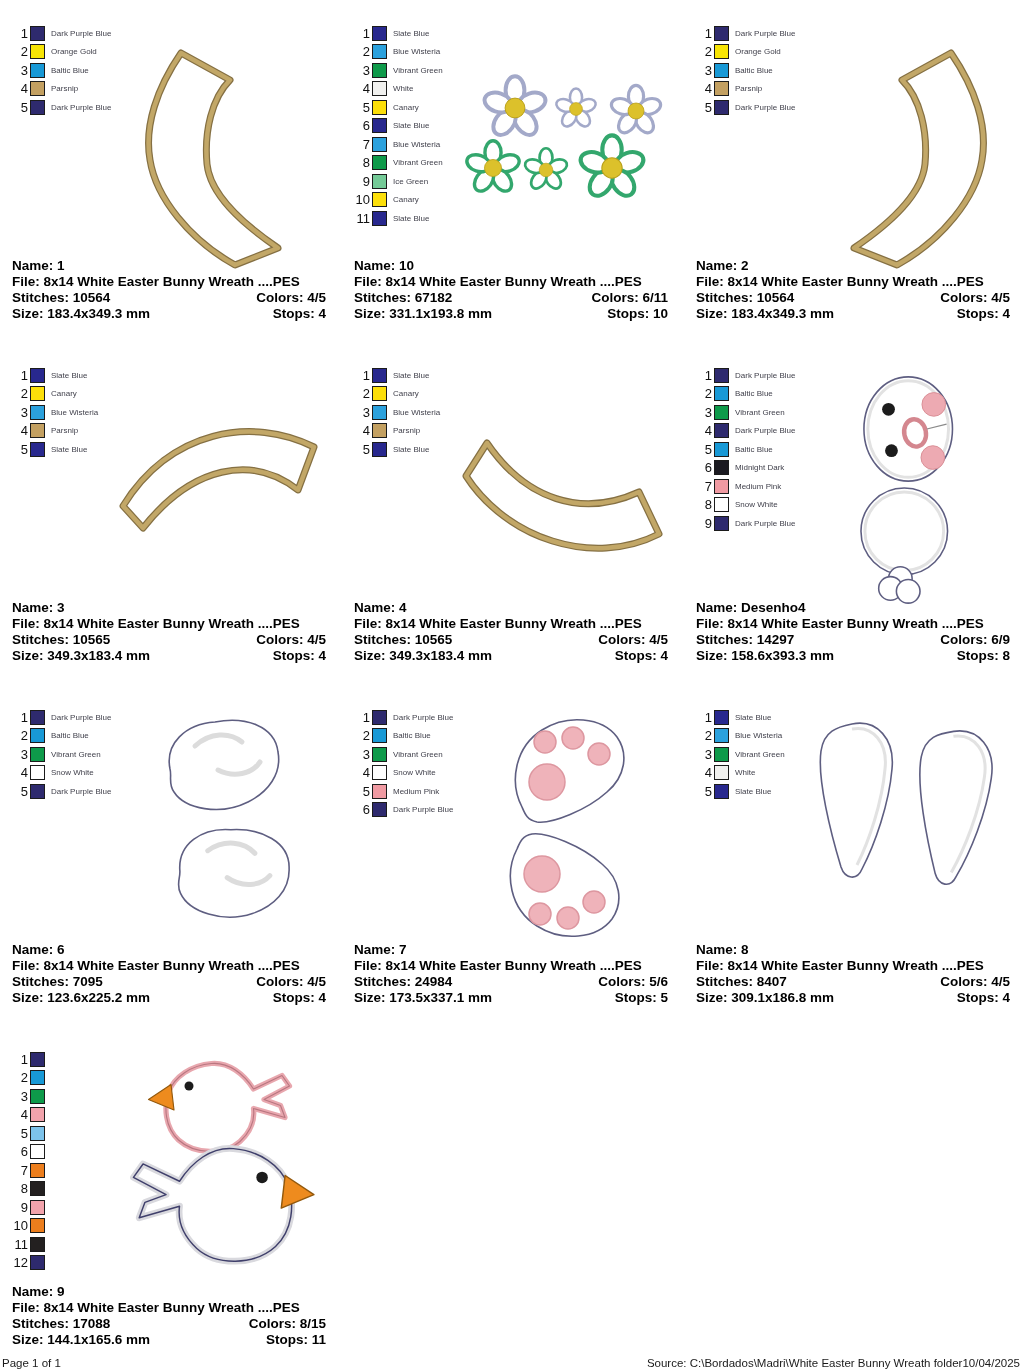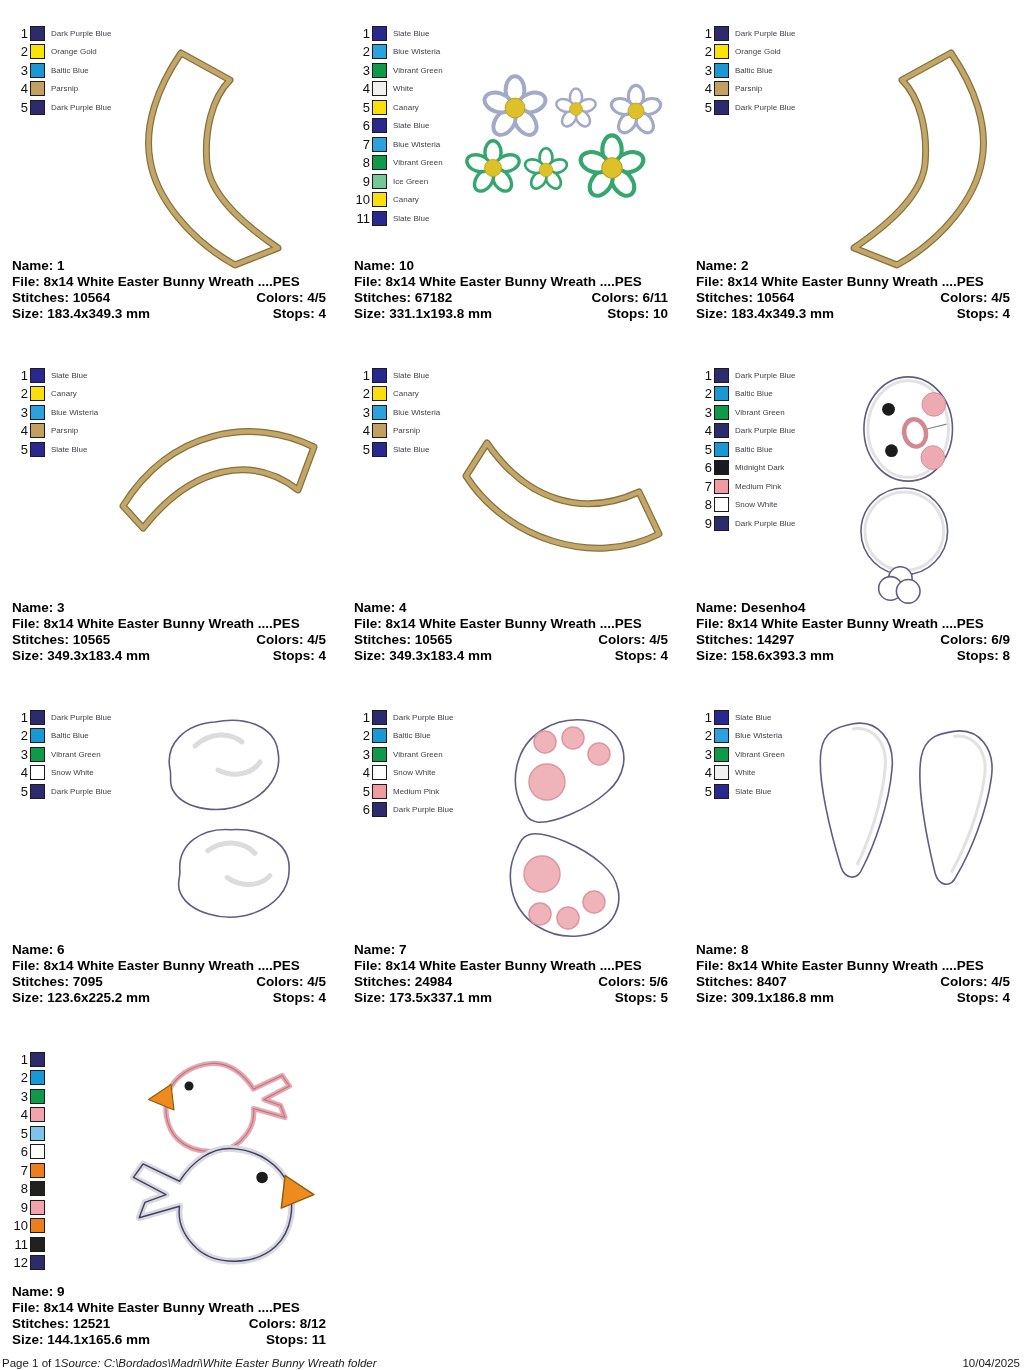--- a/index.html
+++ b/index.html
@@ -685,7 +685,7 @@
       <div><span>Name:</span> <span>9</span></div>
       <div><span>File:</span> <span>8x14 White Easter Bunny Wreath ....PES</span></div>
       <div class="irow">
-        <span><span>Stitches:</span> <span>12521</span></span>
+        <span><span>Stitches:</span> <span>17088</span></span>
         <span><span>Colors:</span> <span>8/12</span></span>
       </div>
       <div class="irow">

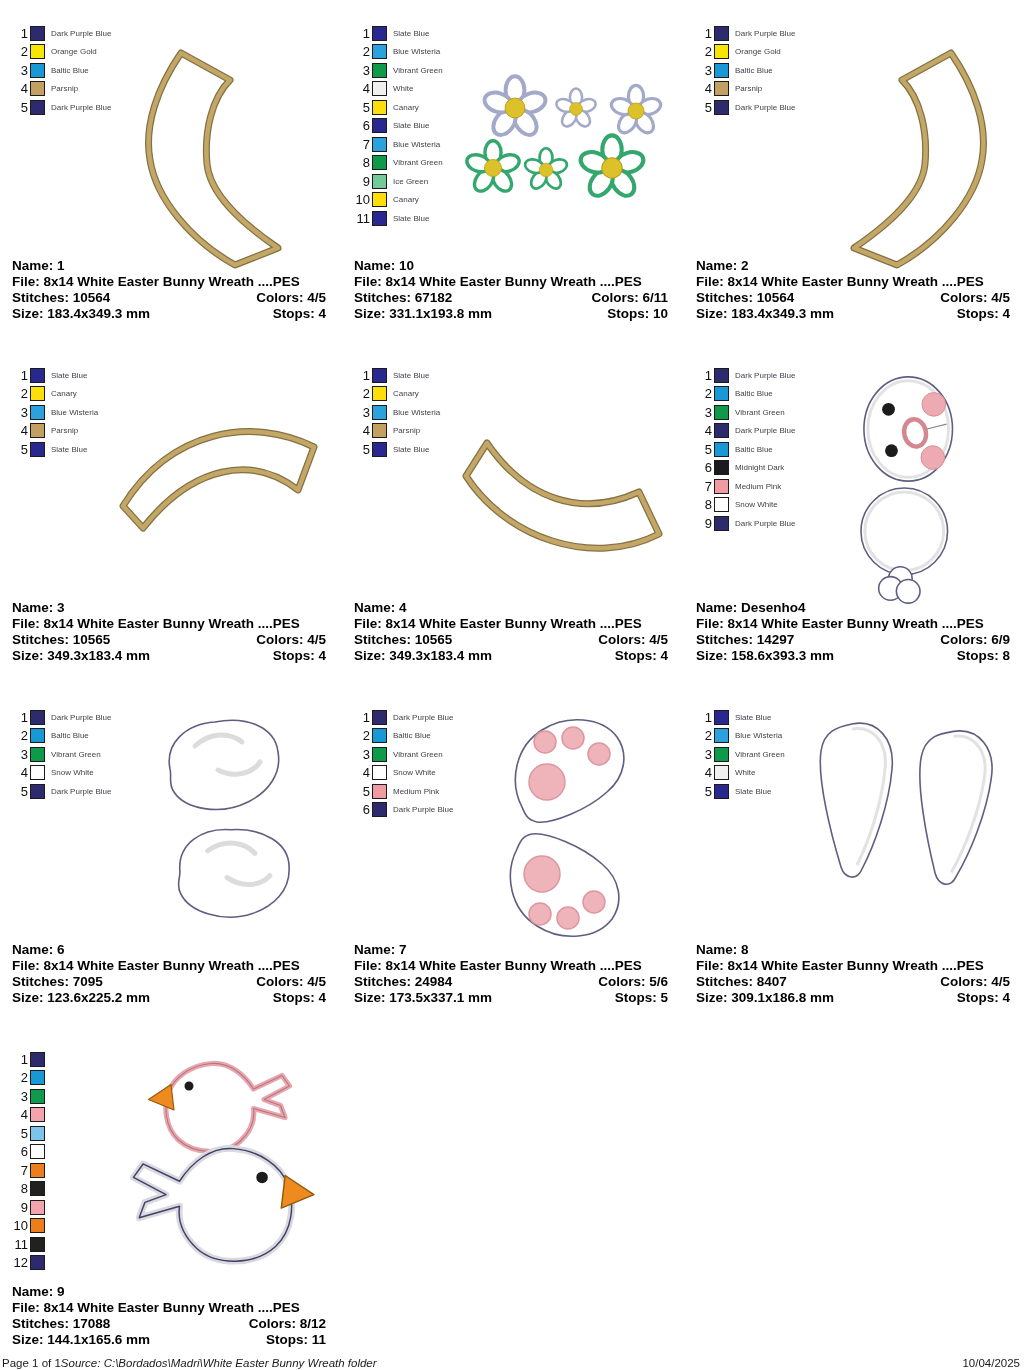--- a/index.html
+++ b/index.html
@@ -686,7 +686,7 @@
       <div><span>File:</span> <span>8x14 White Easter Bunny Wreath ....PES</span></div>
       <div class="irow">
         <span><span>Stitches:</span> <span>17088</span></span>
-        <span><span>Colors:</span> <span>8/12</span></span>
+        <span><span>Colors:</span> <span>8/15</span></span>
       </div>
       <div class="irow">
         <span><span>Size:</span> <span>144.1x165.6 mm</span></span>

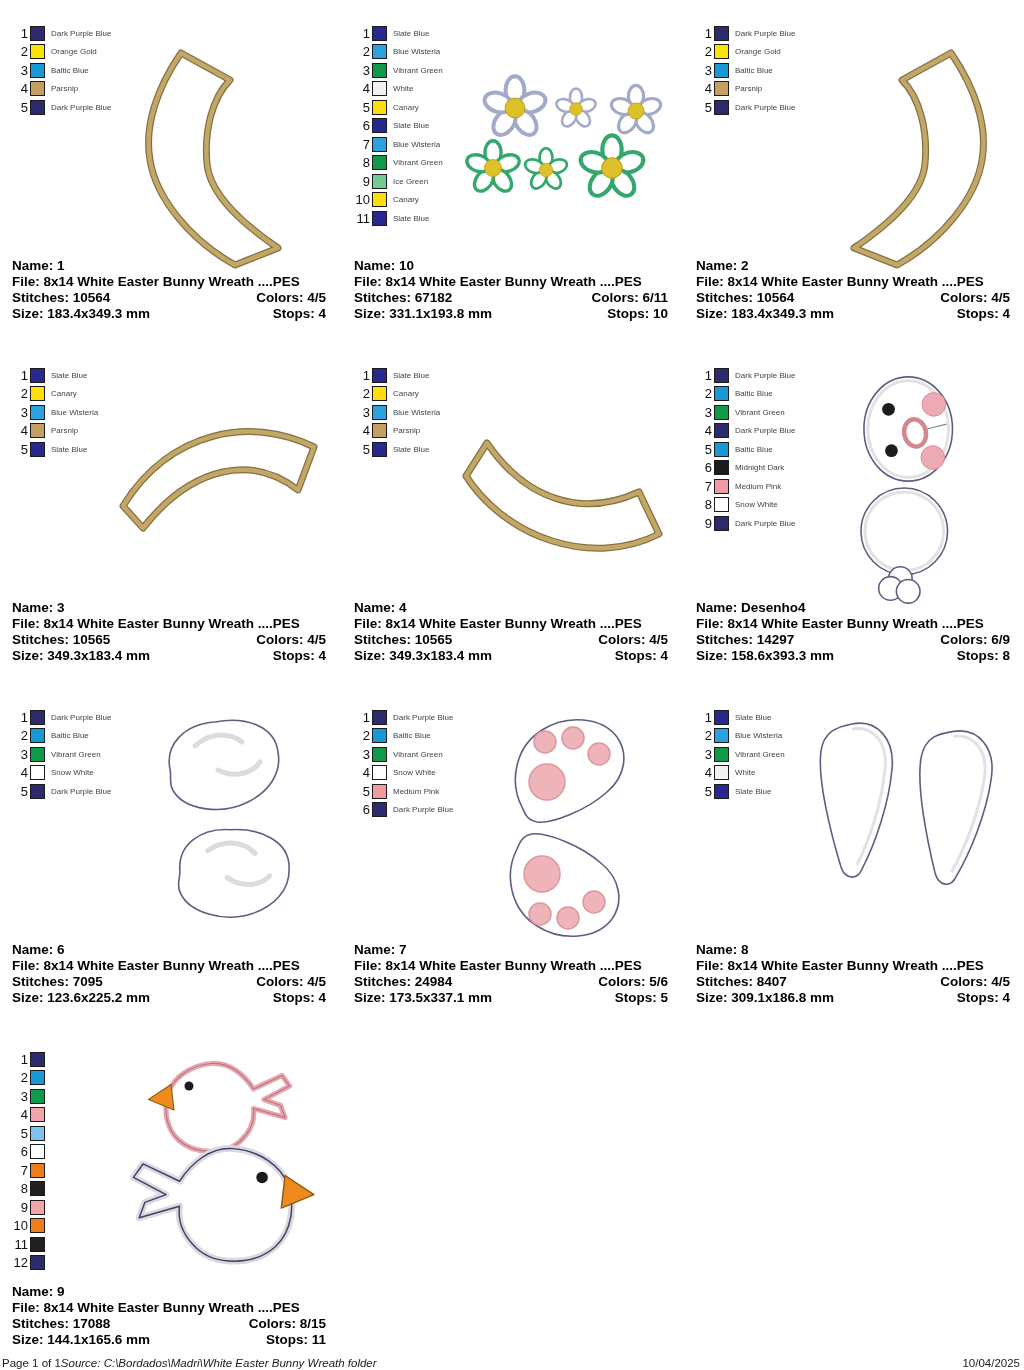--- a/index.html
+++ b/index.html
@@ -17,7 +17,7 @@
   .info{position:absolute;left:12px;right:16px;top:238px;font-weight:bold;font-size:13.5px;line-height:16px;color:#000;}
   .irow{display:flex;justify-content:space-between;}
   .footer{position:absolute;left:2px;right:4px;bottom:1px;display:flex;justify-content:space-between;font-size:11.5px;color:#1a1a1a;}
-  .footer .mid{flex:1;text-align:left;font-style:italic;}
+  .footer .mid{flex:1;text-align:right;}
   
   .band-under{fill:#fff;stroke:#857043;stroke-width:7;stroke-linejoin:round;}
   .band-over{fill:none;stroke:#c2a767;stroke-width:4.5;stroke-linejoin:round;}

